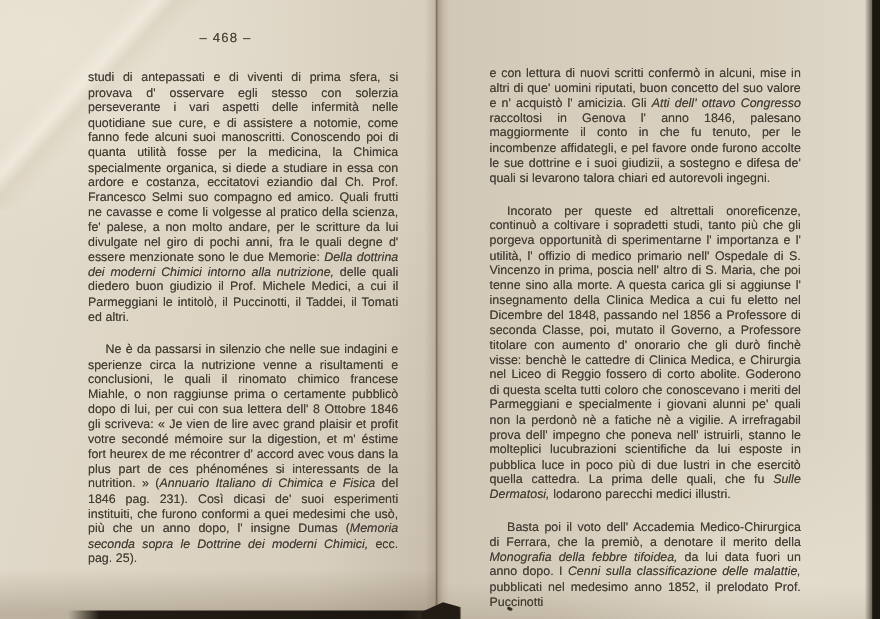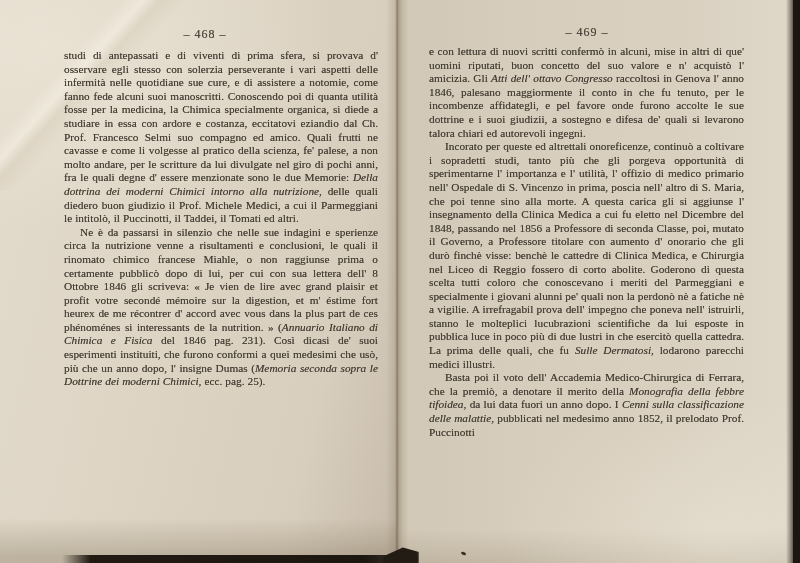--- a/index.html
+++ b/index.html
@@ -13,7 +13,7 @@
     width: 800px; height: 563px;
     overflow: hidden;
     background: #16120e;
-    font-family: Liberation Serif, serif;
+    font-family: Liberation Sans, sans-serif;
   }
   .page {
     position: absolute; top: 0; height: 563px;

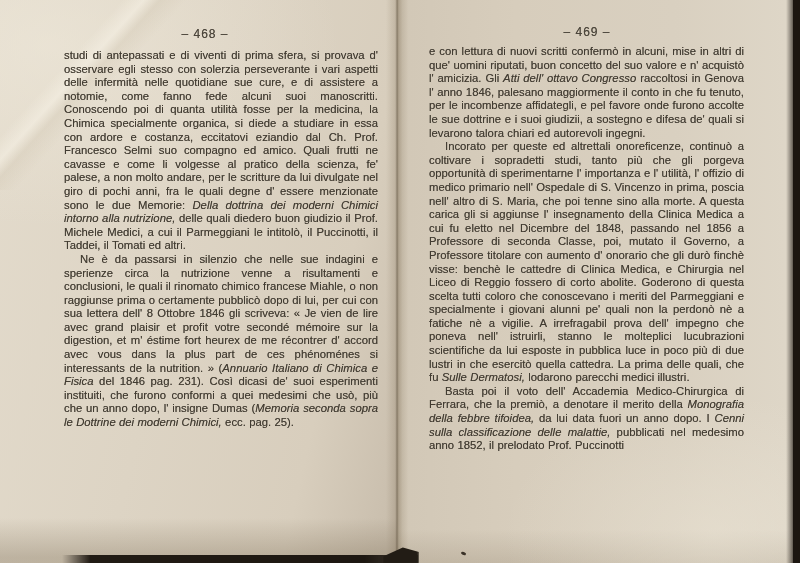--- a/index.html
+++ b/index.html
@@ -106,7 +106,6 @@
   </div>
 
   <div class="page page-right">
-    <div class="page-header header-right">– 469 –</div>
     <div class="text-block text-right">
         <p class="para"><span>e con lettura di nuovi scritti confermò in alcuni, mise in altri di que' uomini riputati, buon concetto del suo valore e n' acquistò l' amicizia. Gli </span><span class="it">Atti dell' ottavo Congresso</span><span> raccoltosi in Genova l' anno 1846, palesano maggiormente il conto in che fu tenuto, per le incombenze affidategli, e pel favore onde furono accolte le sue dottrine e i suoi giudizii, a sostegno e difesa de' quali si levarono talora chiari ed autorevoli ingegni.</span></p>
         <p class="para indent"><span>Incorato per queste ed altrettali onoreficenze, continuò a coltivare i sopradetti studi, tanto più che gli porgeva opportunità di sperimentarne l' importanza e l' utilità, l' offizio di medico primario nell' Ospedale di S. Vincenzo in prima, poscia nell' altro di S. Maria, che poi tenne sino alla morte. A questa carica gli si aggiunse l' insegnamento della Clinica Medica a cui fu eletto nel Dicembre del 1848, passando nel 1856 a Professore di seconda Classe, poi, mutato il Governo, a Professore titolare con aumento d' onorario che gli durò finchè visse: benchè le cattedre di Clinica Medica, e Chirurgia nel Liceo di Reggio fossero di corto abolite. Goderono di questa scelta tutti coloro che conoscevano i meriti del Parmeggiani e specialmente i giovani alunni pe' quali non la perdonò nè a fatiche nè a vigilie. A irrefragabil prova dell' impegno che poneva nell' istruirli, stanno le molteplici lucubrazioni scientifiche da lui esposte in pubblica luce in poco più di due lustri in che esercitò quella cattedra. La prima delle quali, che fu </span><span class="it">Sulle Dermatosi,</span><span> lodarono parecchi medici illustri.</span></p>

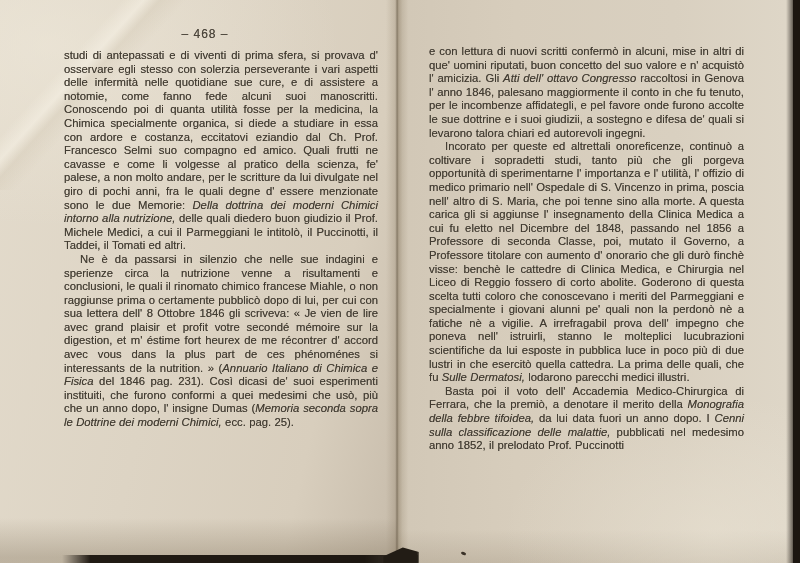--- a/index.html
+++ b/index.html
@@ -87,7 +87,7 @@
   }
   .text-left  { left: 64px; top: 49px; width: 314px; }
   .text-right { left: 32px; top: 45px; width: 315px; }
-  .para { margin: 0; }
+  .para { margin: 16px; }
   .para.indent { text-indent: 16px; }
   .it { font-style: italic; }
 </style>

